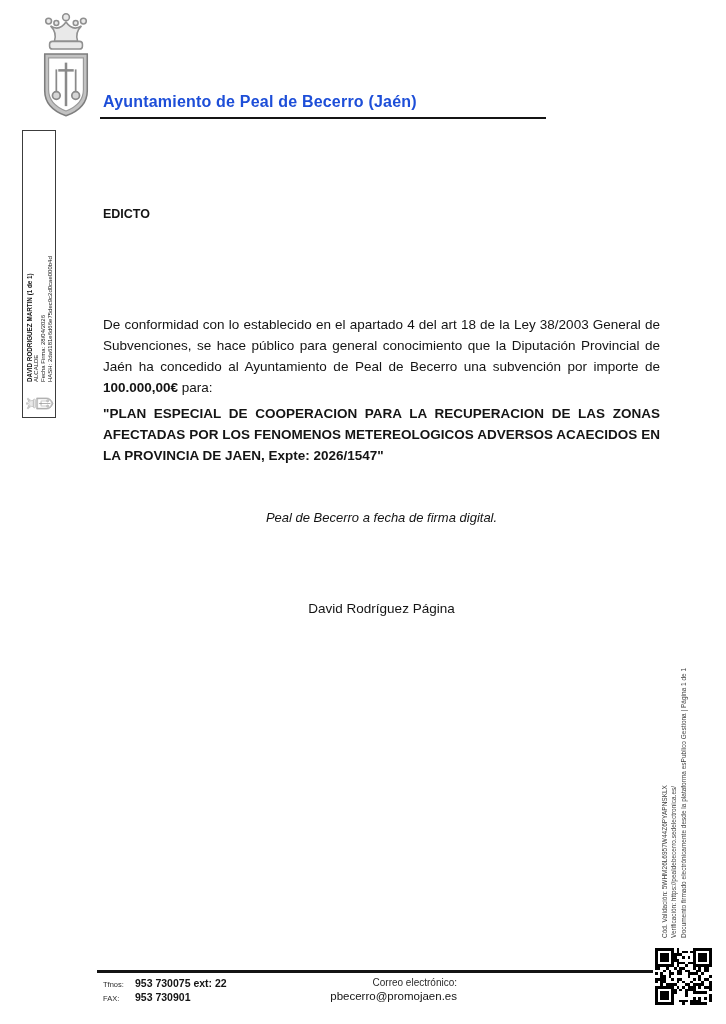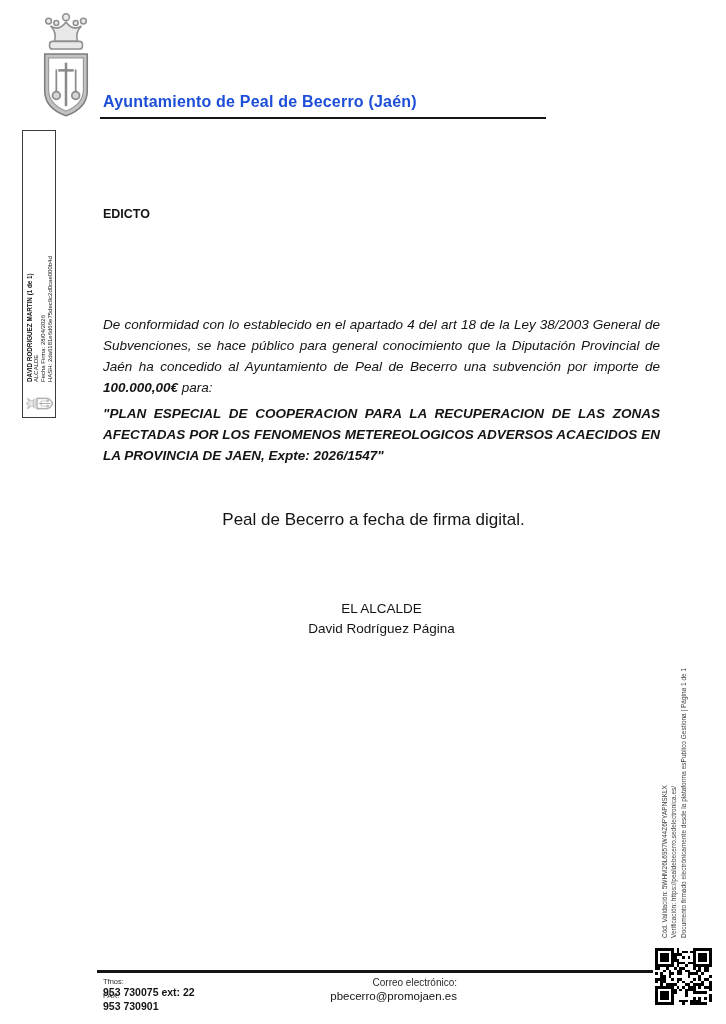--- a/index.html
+++ b/index.html
@@ -28,7 +28,7 @@
 
   
   .doc-title { left:103px; top:204px; width:557px; text-align:left; font-weight:bold; font-size:12.5px; line-height:20px; }
-  .para { left:103px; width:557px; font-size:13.5px; line-height:21px; text-align:justify;font-style:italic; }
+  .para { left:103px; width:557px; font-size:13.5px; line-height:21px; text-align:justify; }
   .para-1 { top:314px; }
   .para-2 { top:403px; font-weight:bold; }
   .place-line { left:95px; top:510px; width:557px; text-align:center; font-size:17px; }

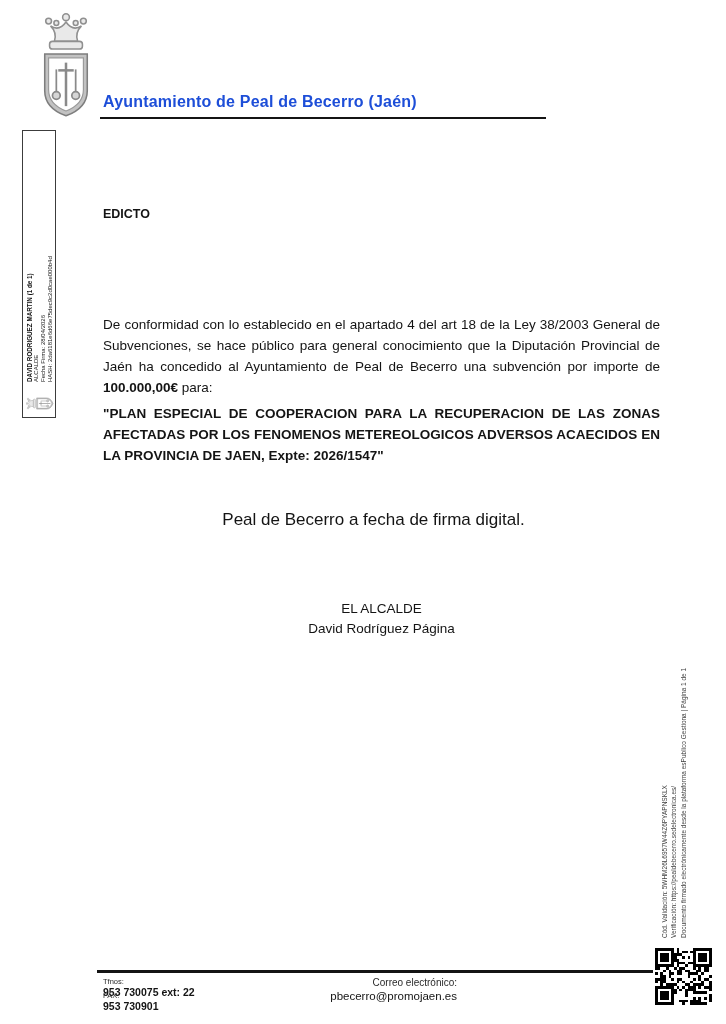--- a/index.html
+++ b/index.html
@@ -31,7 +31,7 @@
   .para { left:103px; width:557px; font-size:13.5px; line-height:21px; text-align:justify; }
   .para-1 { top:314px; }
   .para-2 { top:403px; font-weight:bold; }
-  .place-line { left:95px; top:510px; width:557px; text-align:center; font-size:17px; }
+  .place-line { left:103px; top:510px; width:557px; text-align:center; font-size:13px;font-style:italic; }
   .signer { left:103px; top:599px; width:557px; text-align:center; font-size:13.5px; line-height:20px; }
 
   

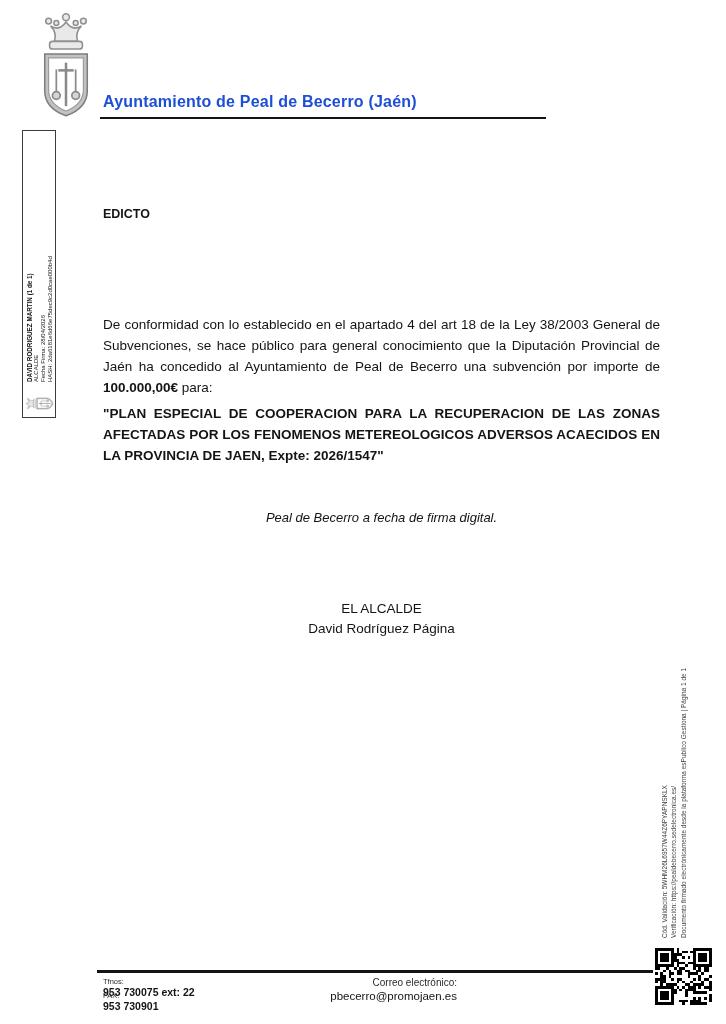--- a/index.html
+++ b/index.html
@@ -121,7 +121,6 @@
 <div class="abs place-line">Peal de Becerro a fecha de firma digital.</div>
 
 <div class="abs signer">
-  <div>EL ALCALDE</div>
   <div>David Rodríguez Página</div>
 </div>
 

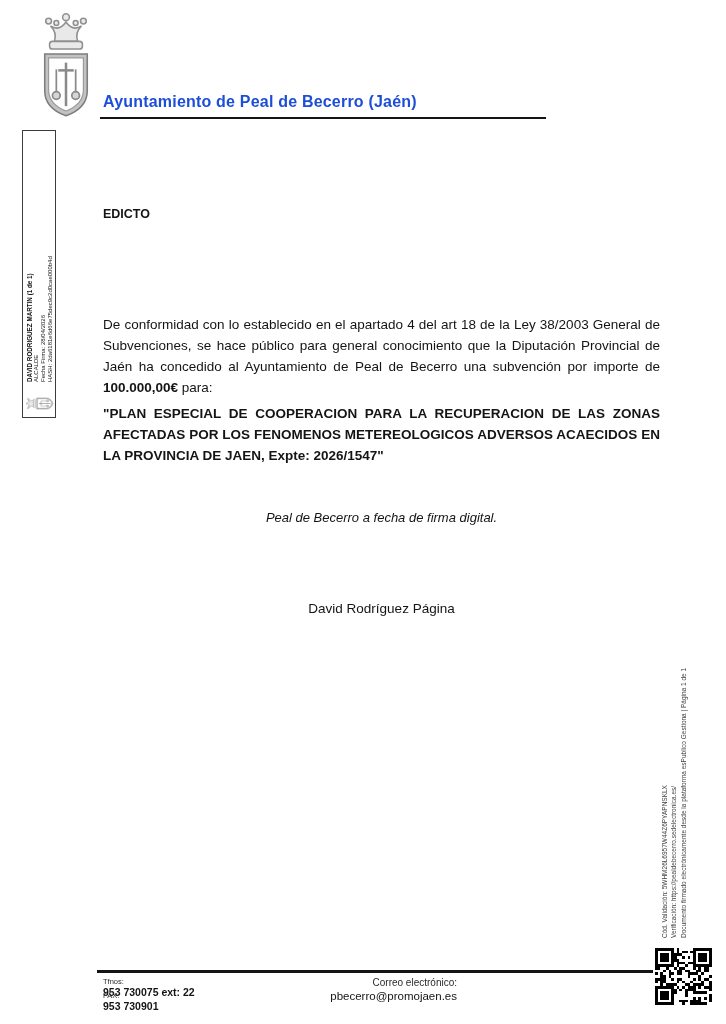--- a/index.html
+++ b/index.html
@@ -51,7 +51,7 @@
   .footer-rule { left:97px; top:970px; width:556px; height:0; border-top:3px solid #141414; }
   .footer { left:97px; top:977px; width:556px; display:flex; align-items:flex-start; }
   .f-left { width:185px; padding-left:6px; }
-  .f-row { display:flex; align-items:baseline; height:14px;flex-direction:column; }
+  .f-row { display:flex; align-items:baseline; height:14px; }
   .f-label { font-size:7.5px; color:#2a2a2a; width:32px; flex:none; }
   .f-val { font-size:10.5px; font-weight:bold; white-space:nowrap; }
   .f-center { flex:1; text-align:center; font-size:11px; line-height:15px; }

